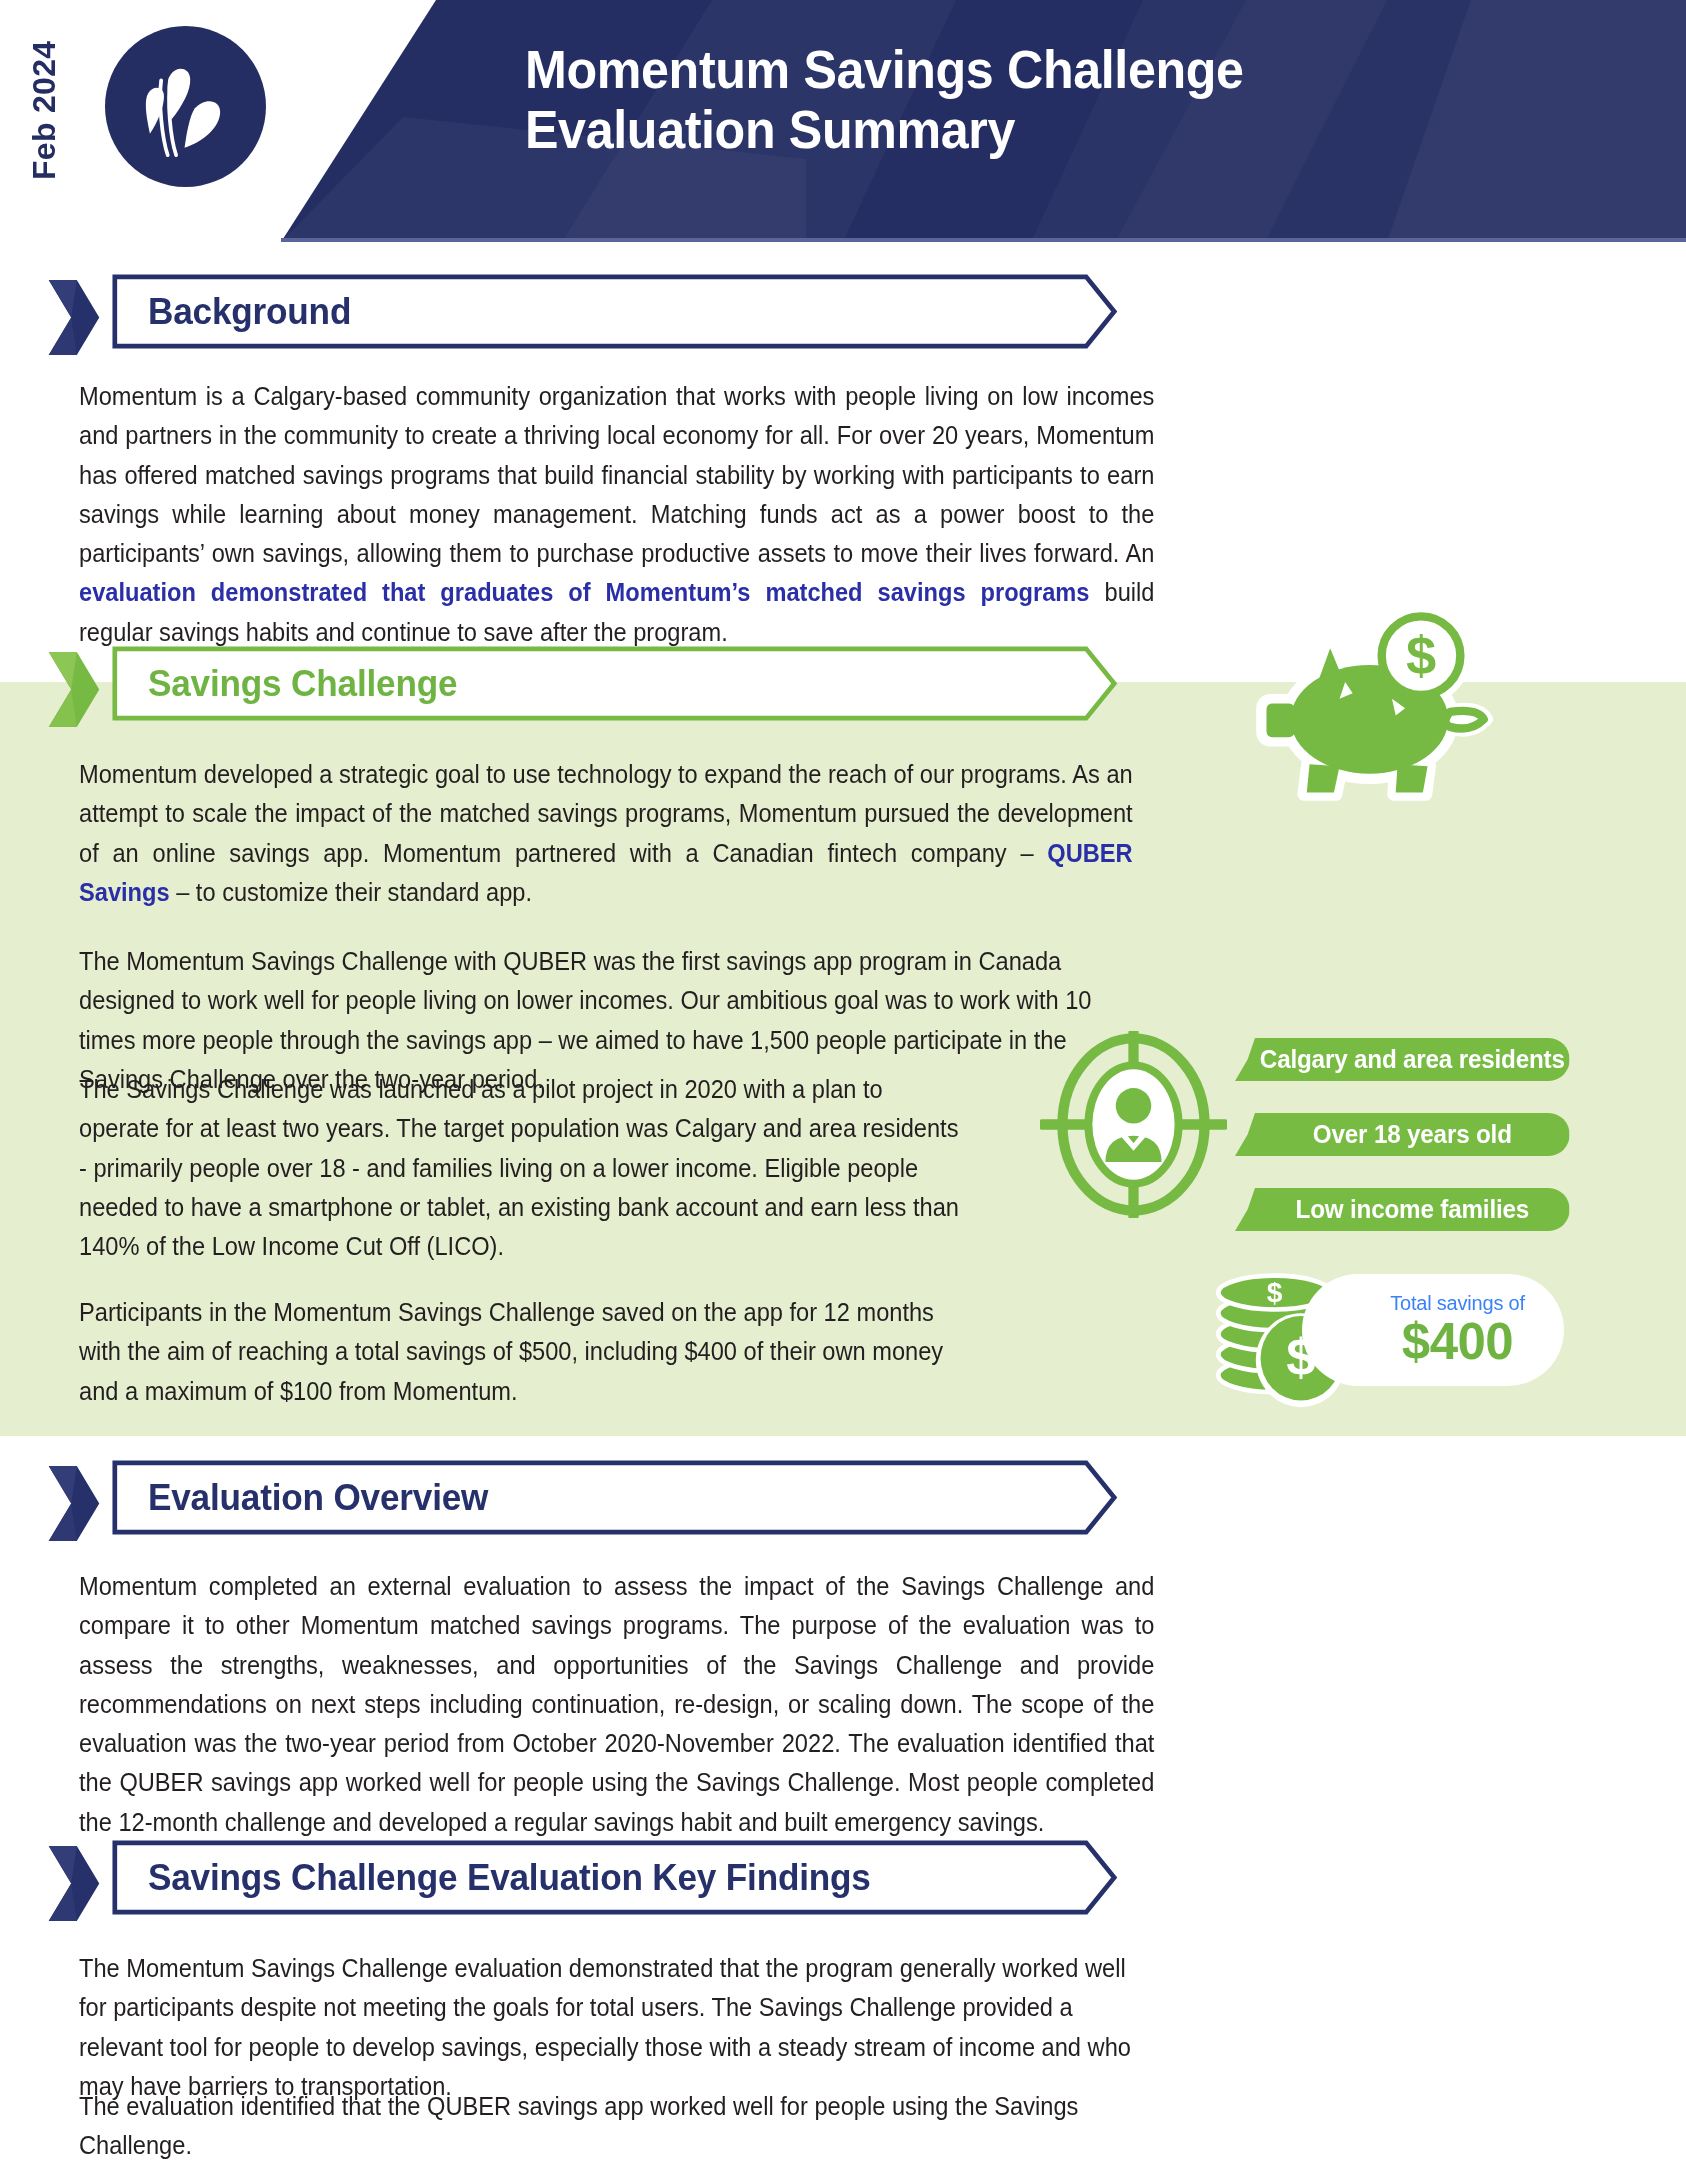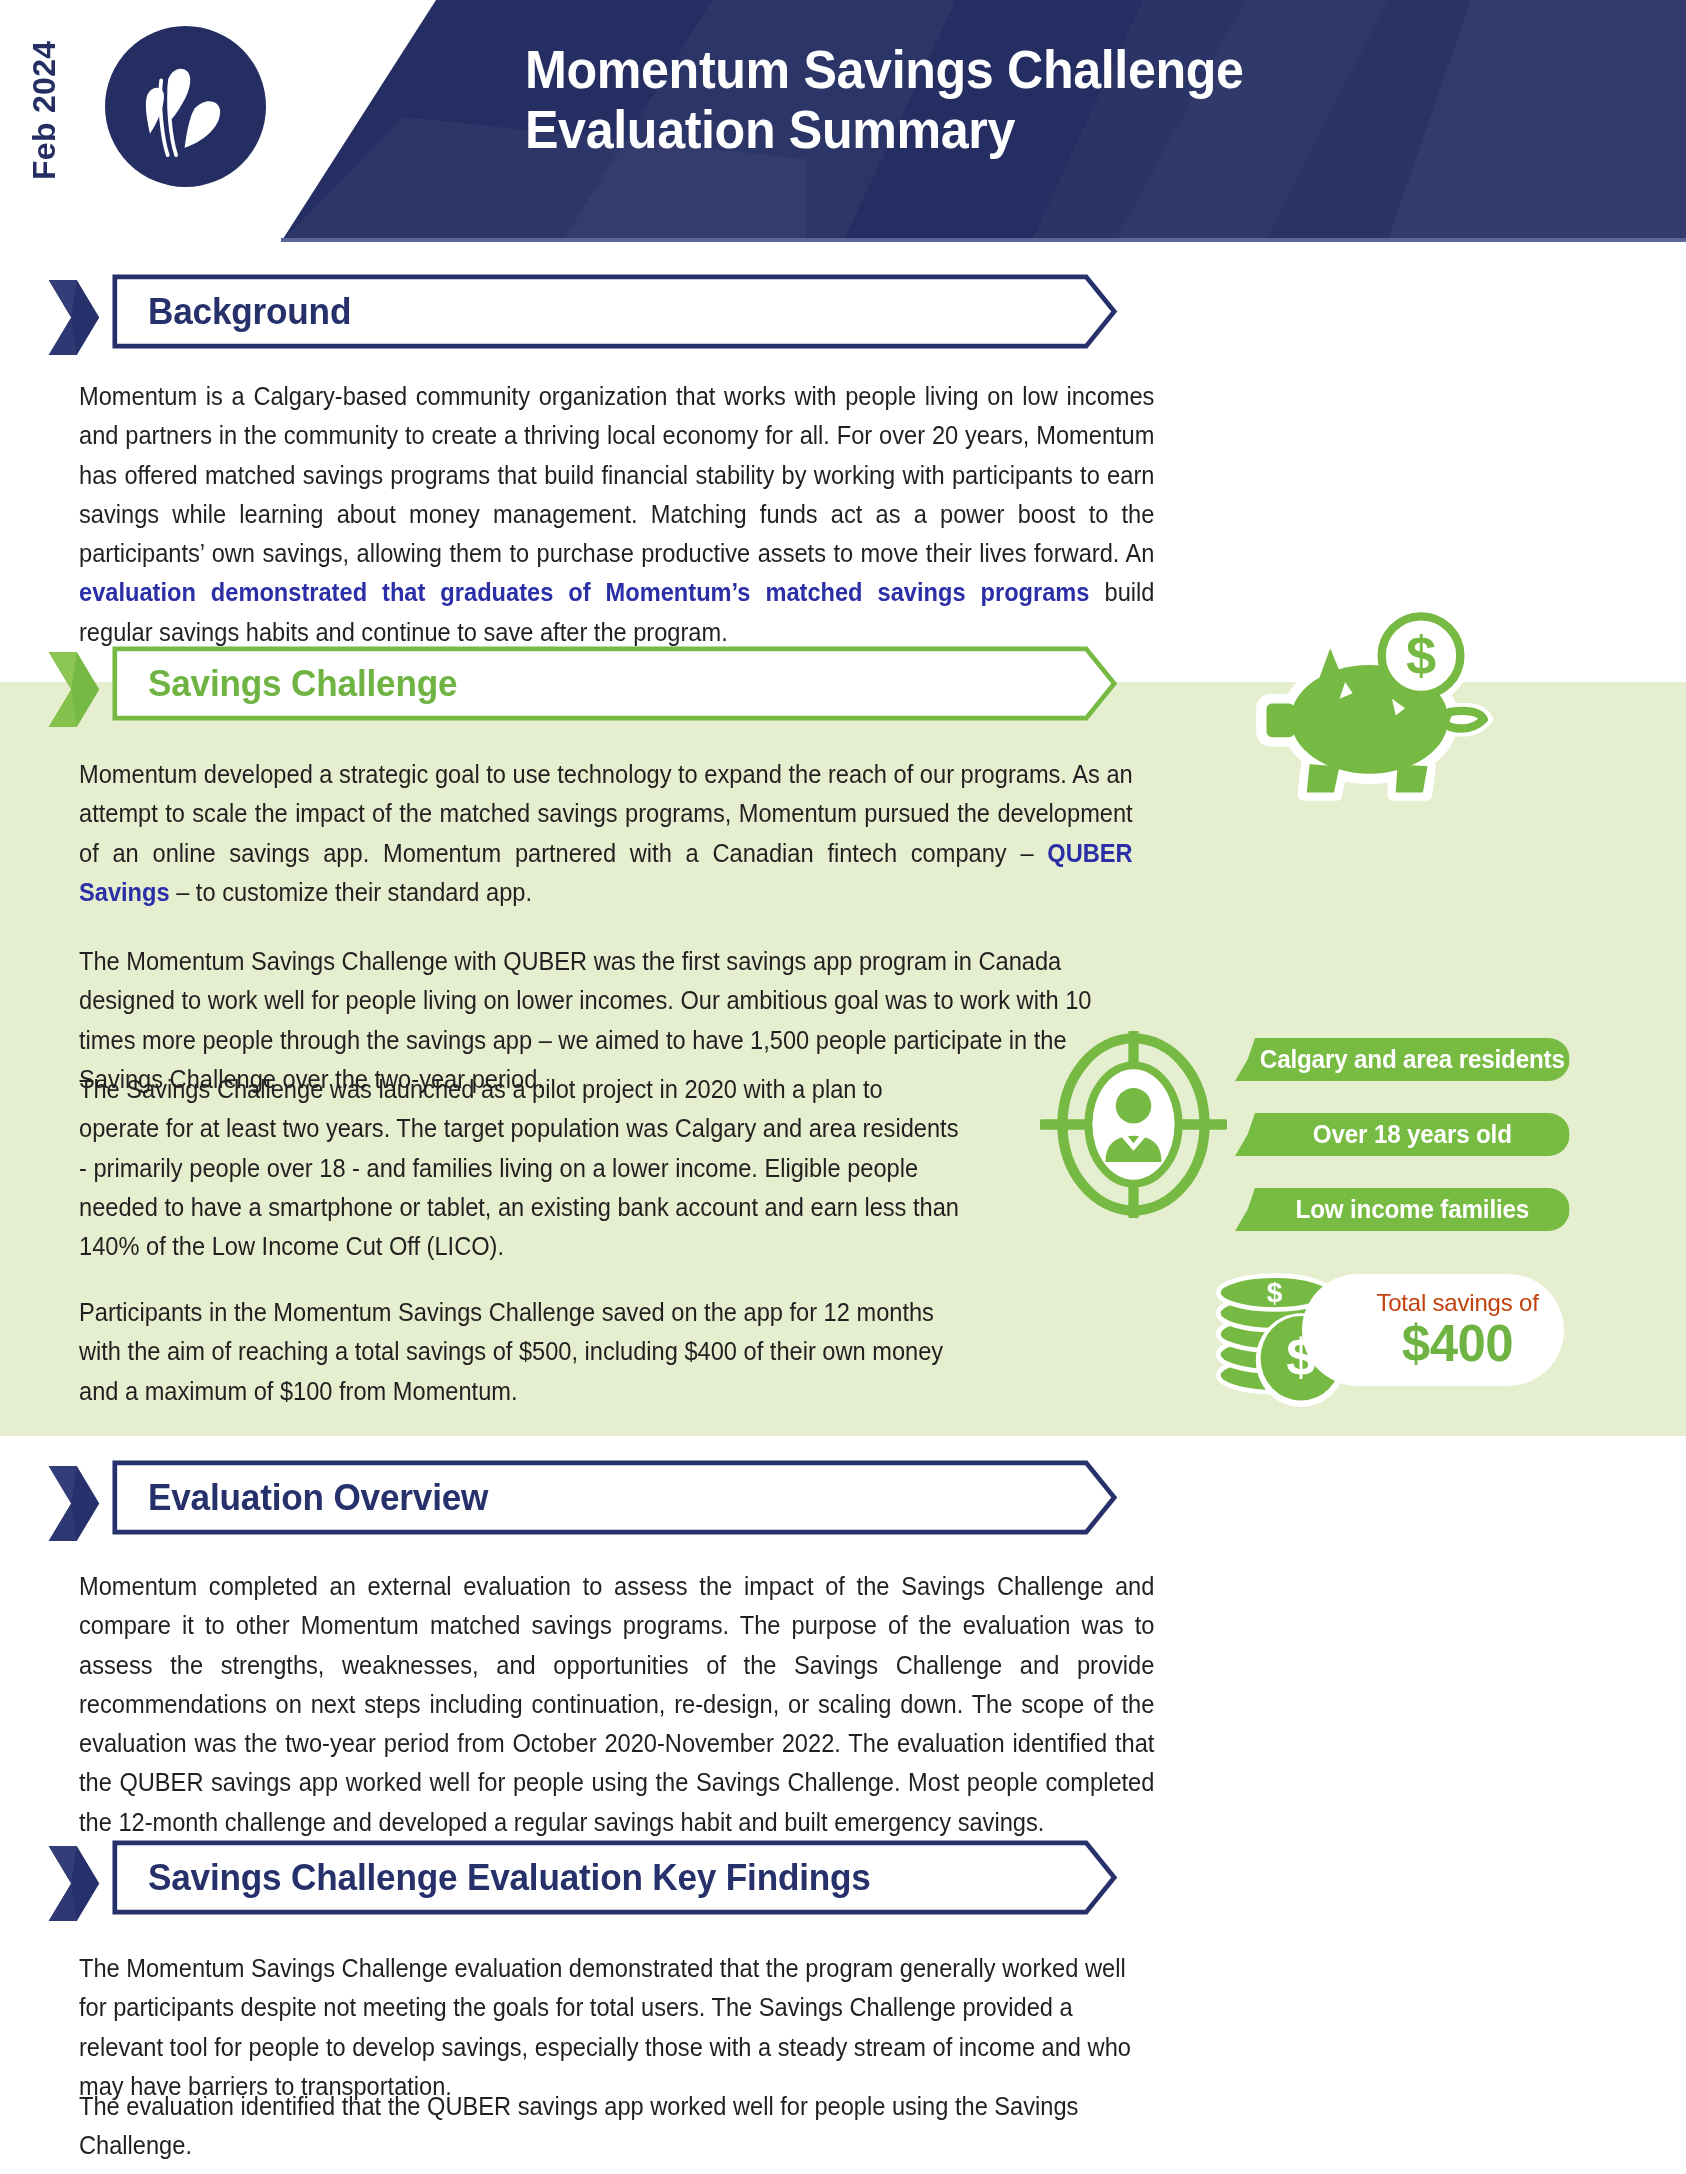--- a/index.html
+++ b/index.html
@@ -193,8 +193,8 @@
     padding-left: 49px;
   }
   .savings-pill-label {
-    color: #c2410c;
-    font-size: 24px;
+    color: #3b82f6;
+    font-size: 20px;
     font-weight: normal;
     letter-spacing: -0.2px;
   }

